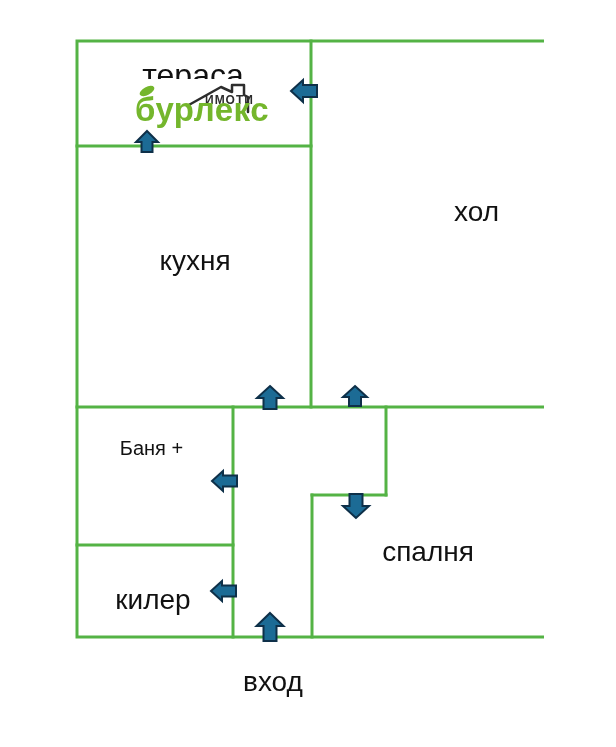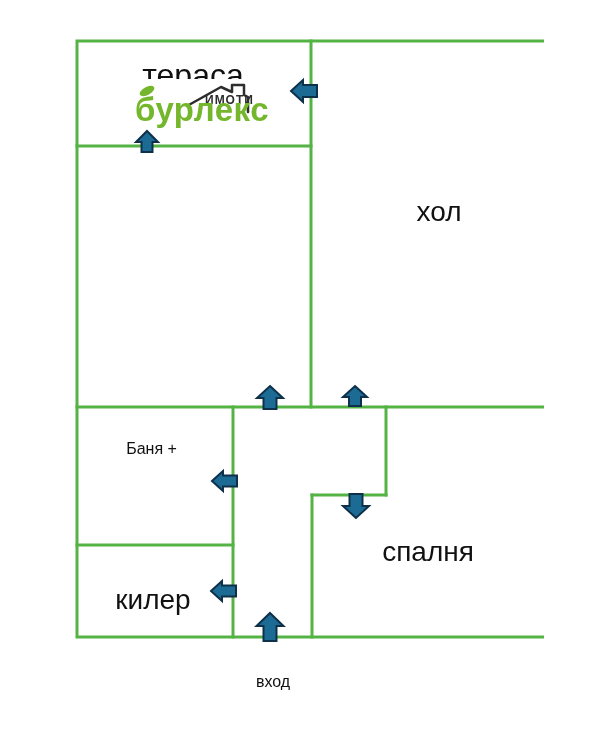--- a/index.html
+++ b/index.html
@@ -117,7 +117,7 @@
 
   <div class="room-label lbl-terrace" style="left:133px; top:57px; width:120px;">тераса</div>
 
-  <div class="room-label lbl-28" style="left:379px; top:196px; width:120px;">хол</div>
+  <div class="room-label lbl-28" style="left:379px; top:196px; width:120px;text-align:right;">хол</div>
 
 
   <div class="room-label lbl-bath" style="left:91px; top:433px; width:121px;">

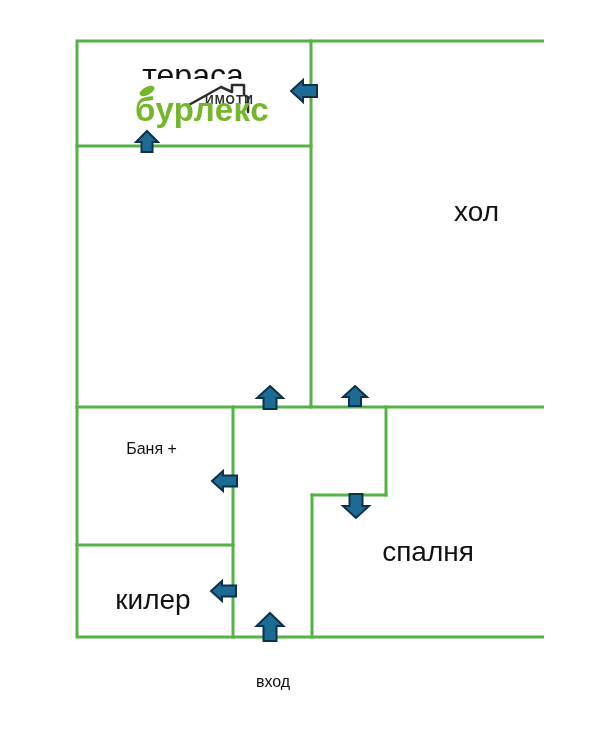--- a/index.html
+++ b/index.html
@@ -119,6 +119,7 @@
 
   <div class="room-label lbl-28" style="left:379px; top:196px; width:120px;text-align:right;">хол</div>
 
+  <div class="room-label lbl-28" style="left:135px; top:245px; width:120px;">кухня</div>
 
   <div class="room-label lbl-bath" style="left:91px; top:433px; width:121px;">
     <div>Баня +</div>

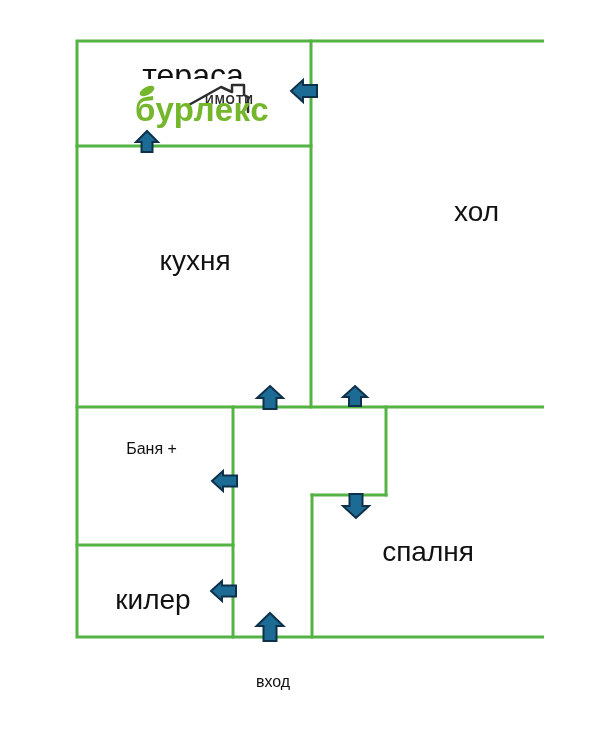--- a/index.html
+++ b/index.html
@@ -43,7 +43,7 @@
   }
   .lbl-28 { font-size: 28px; line-height: 32px; }
   .lbl-terrace { font-size: 32px; line-height: 36px; }
-  .lbl-bath { font-size: 16px; line-height: 31px; }
+  .lbl-bath { font-size: 20px; line-height: 31px; }
   .lbl-entry { font-size: 16px; line-height: 27px; }
   
   .logo {

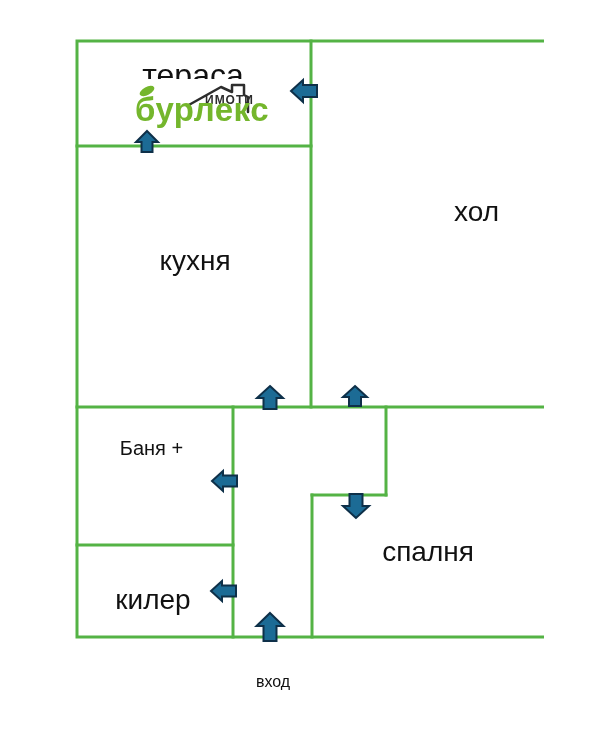--- a/index.html
+++ b/index.html
@@ -44,7 +44,7 @@
   .lbl-28 { font-size: 28px; line-height: 32px; }
   .lbl-terrace { font-size: 32px; line-height: 36px; }
   .lbl-bath { font-size: 20px; line-height: 31px; }
-  .lbl-entry { font-size: 16px; line-height: 27px; }
+  .lbl-entry { font-size: 28px; line-height: 27px; }
   
   .logo {
     position: absolute;

